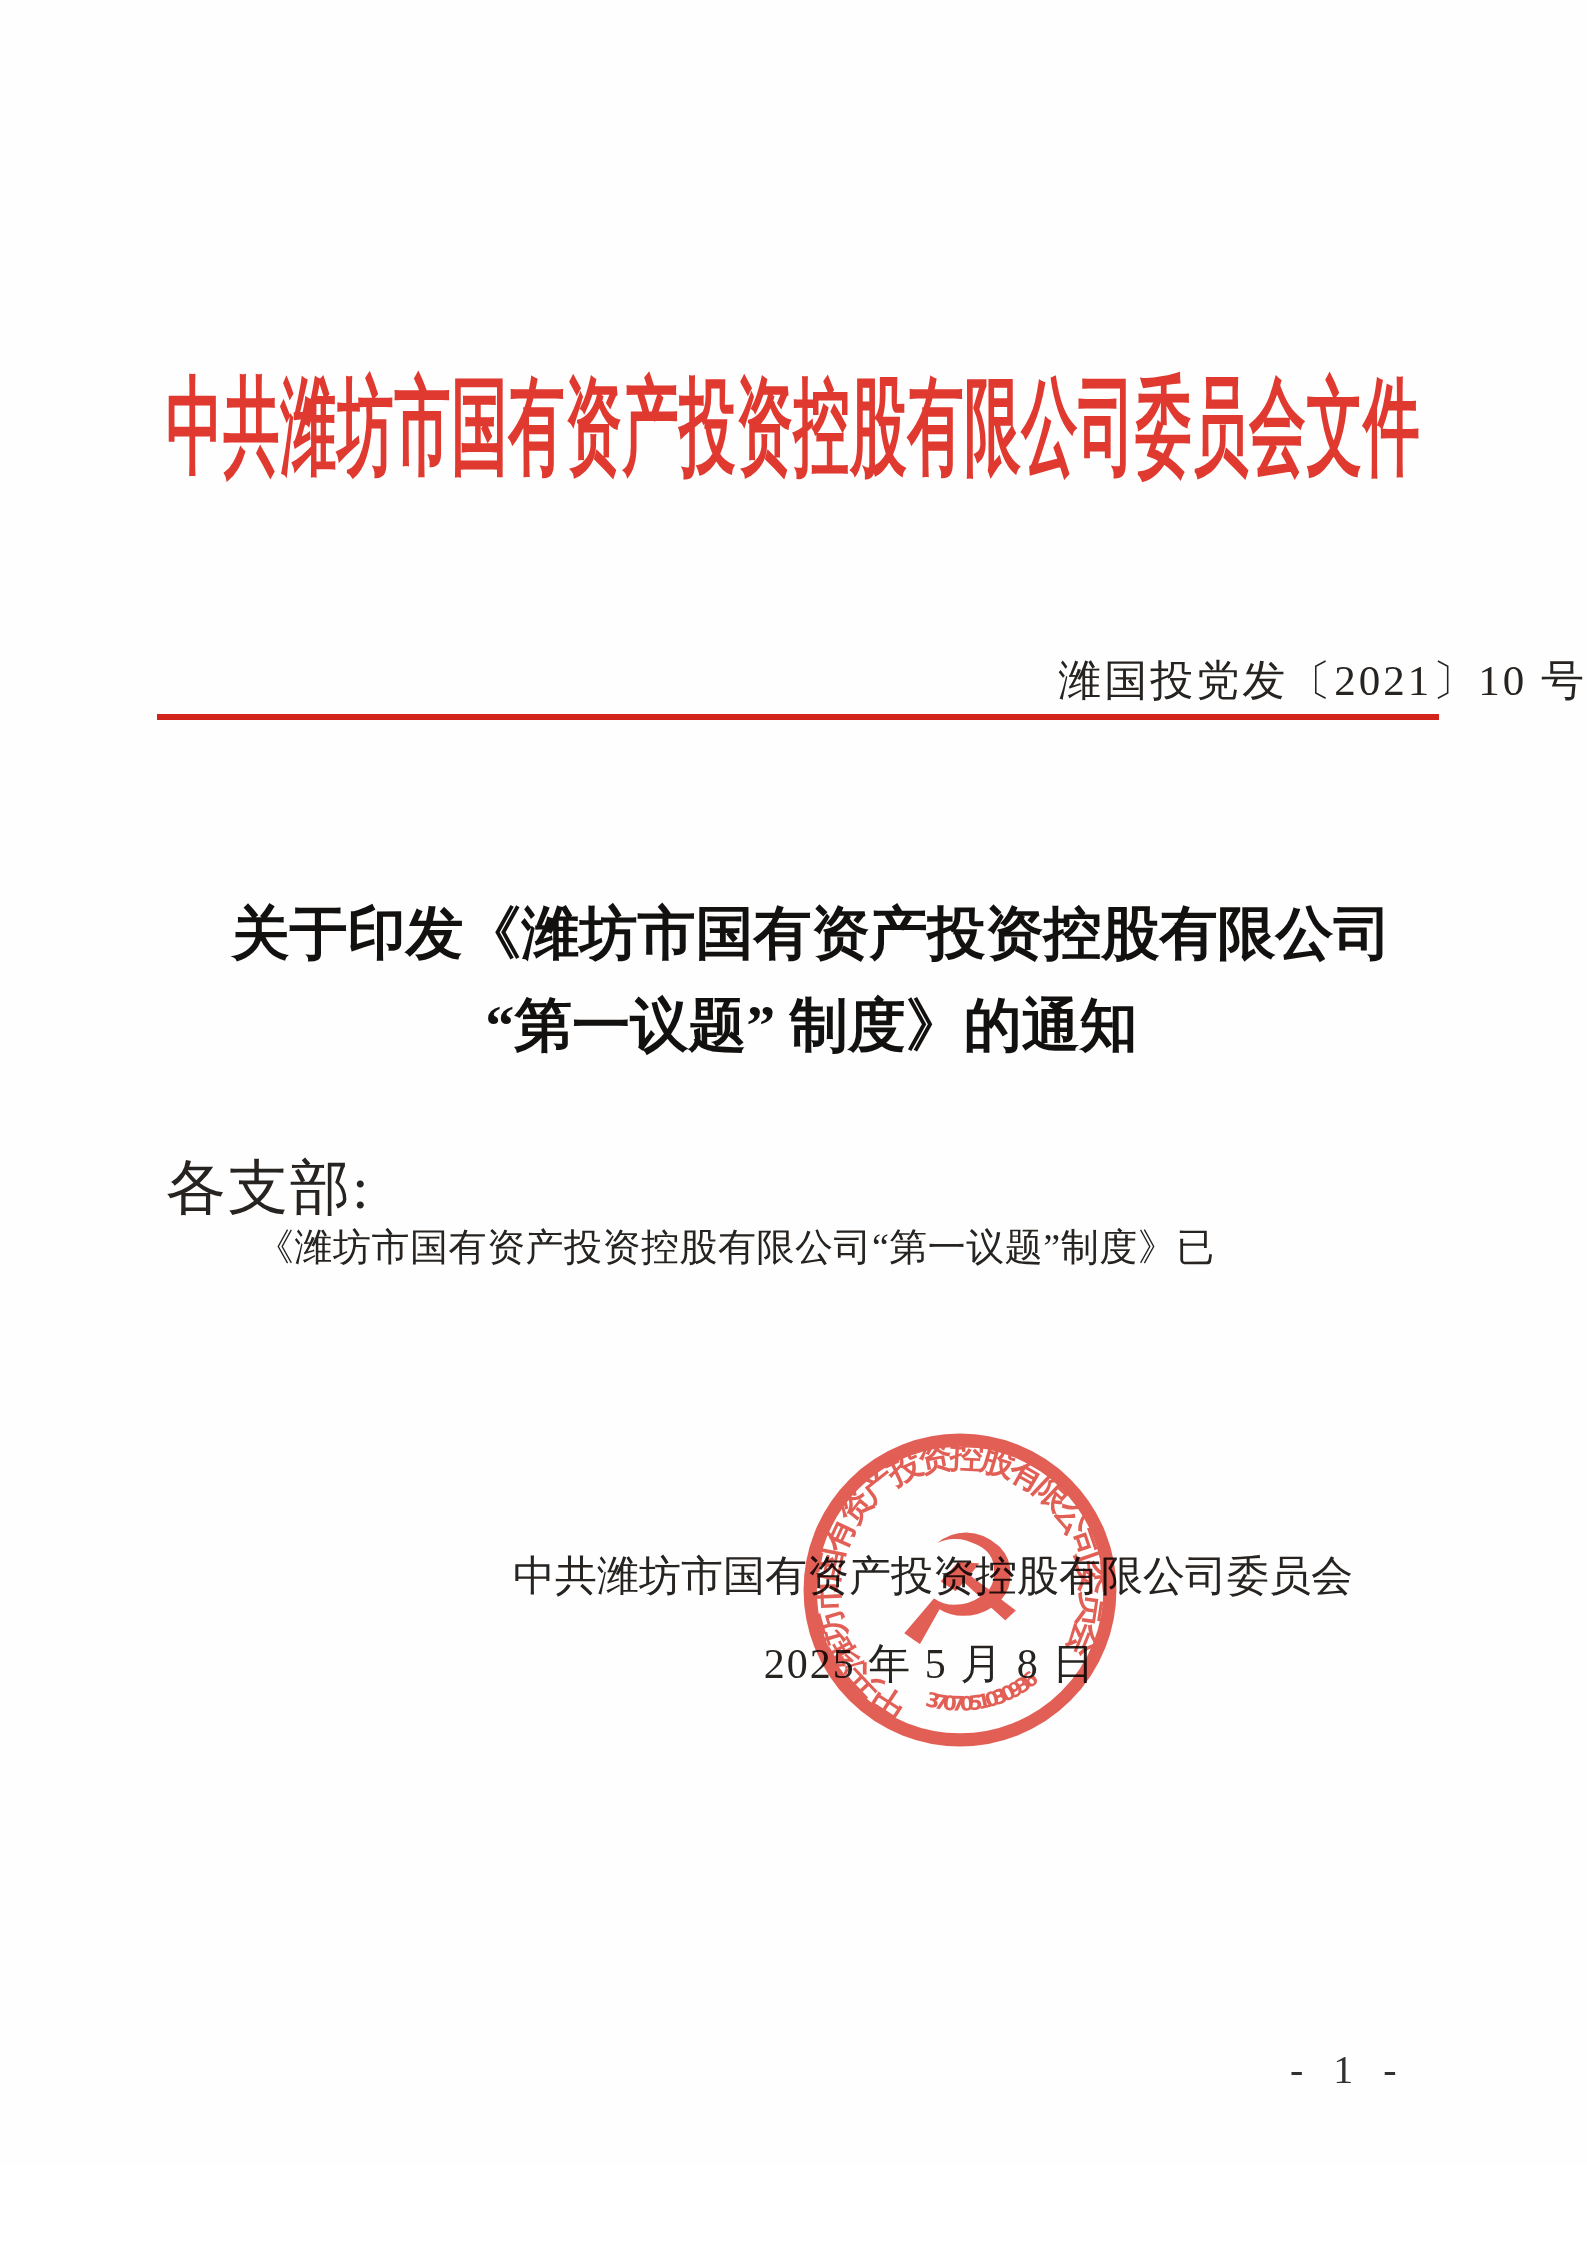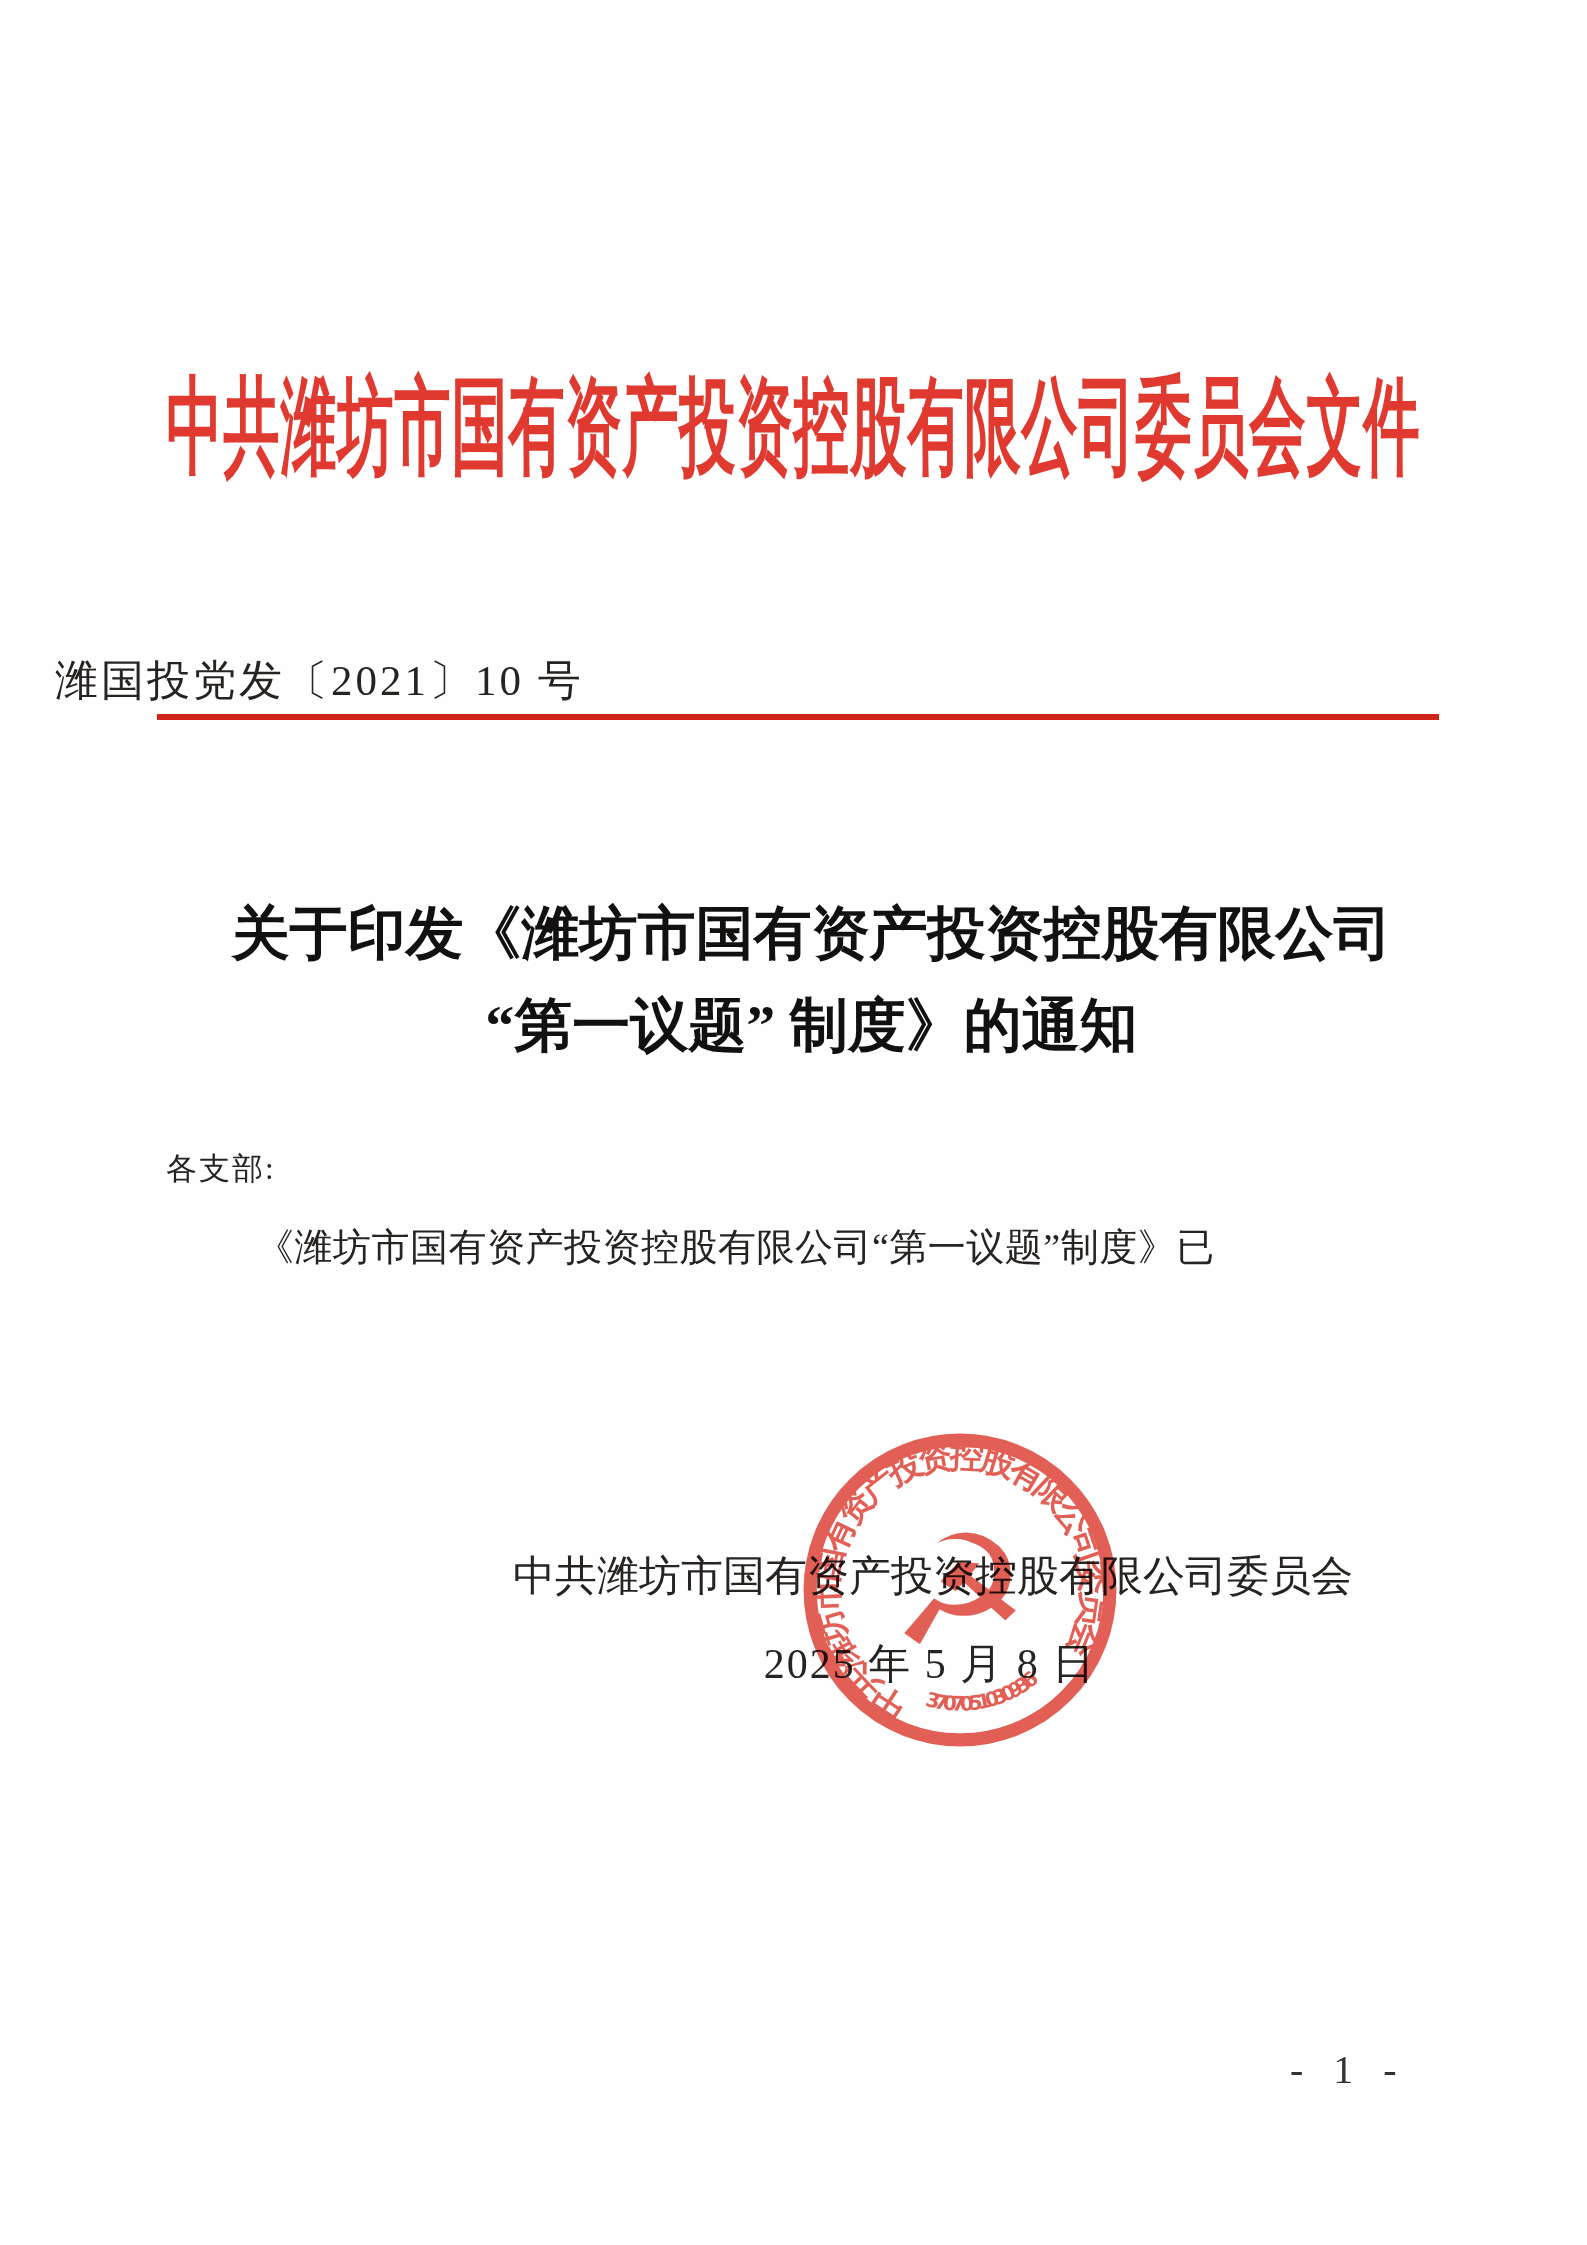--- a/index.html
+++ b/index.html
@@ -35,7 +35,7 @@
   
   .doc-number{
     position:absolute;top:652px;left:0;width:1587px;
-    text-align:left;padding-left:55px;box-sizing:border-box;
+    text-align:right;padding-left:55px;box-sizing:border-box;
     font-size:43px;letter-spacing:3px;
     color:var(--text-black);
     white-space:nowrap;

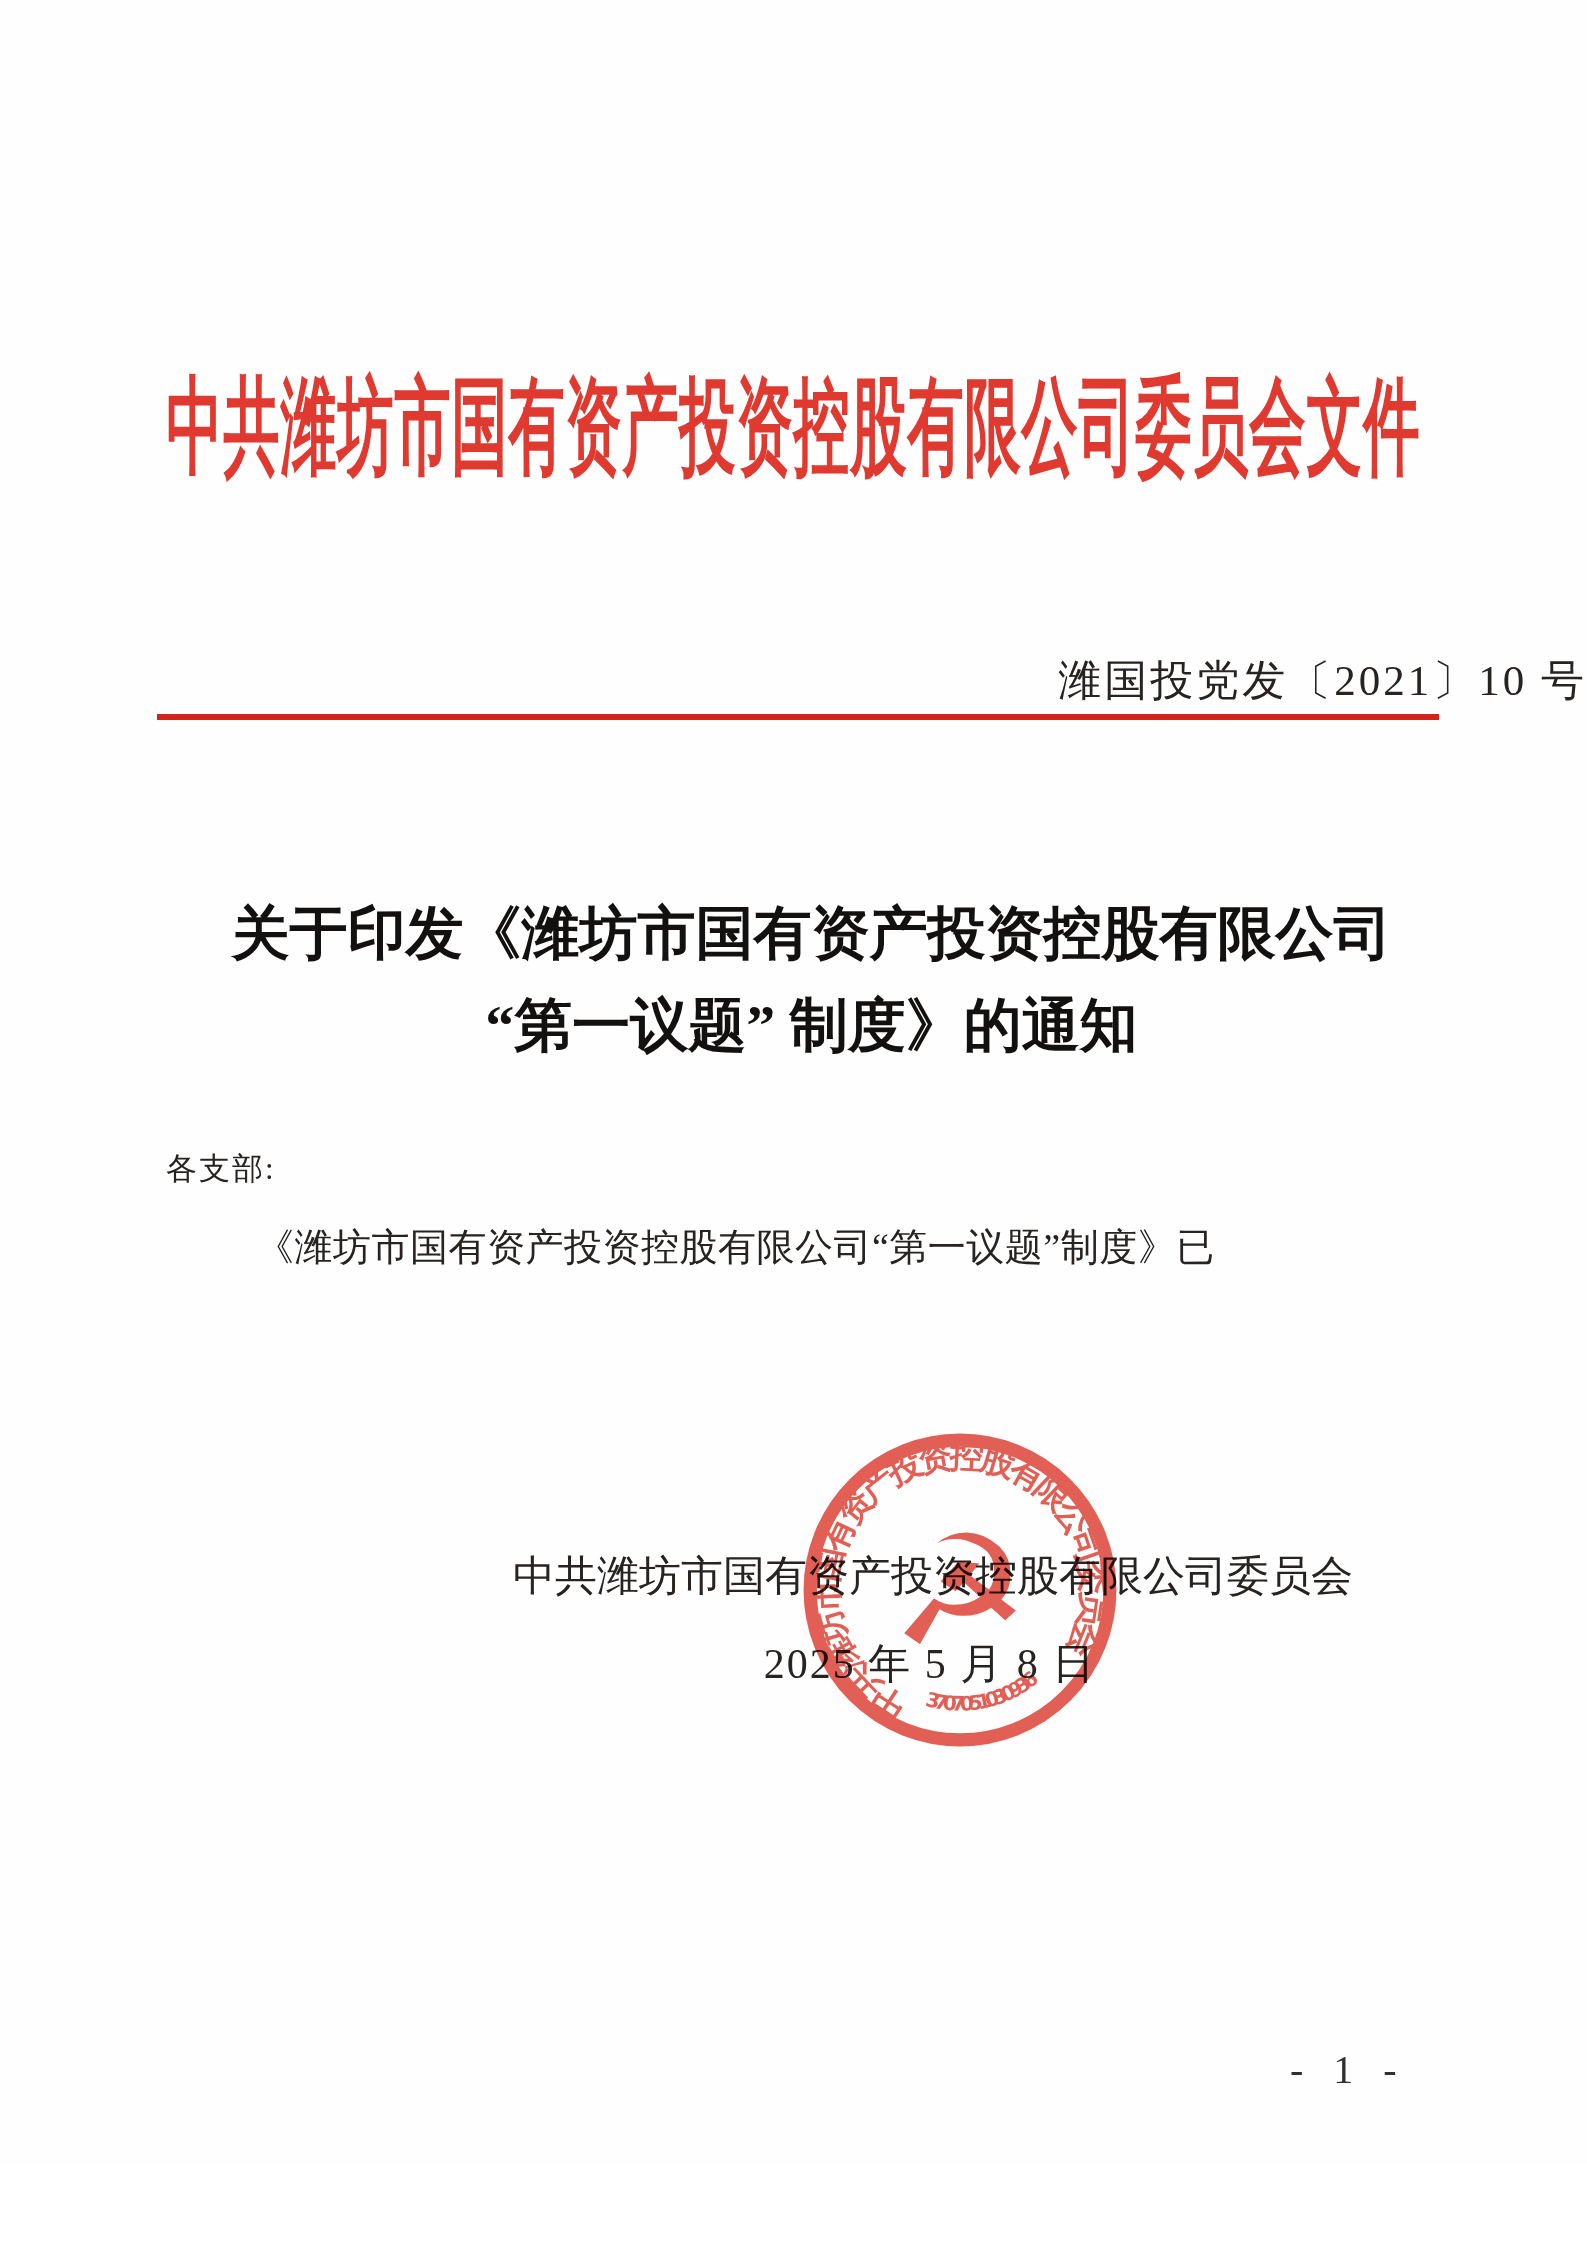--- a/index.html
+++ b/index.html
@@ -56,7 +56,7 @@
   
   .salutation{
     position:absolute;top:1148px;left:166px;
-    font-size:31px;letter-spacing:2px;
+    font-size:60px;letter-spacing:2px;
   }
   .body-line{
     position:absolute;left:166px;width:1270px;

